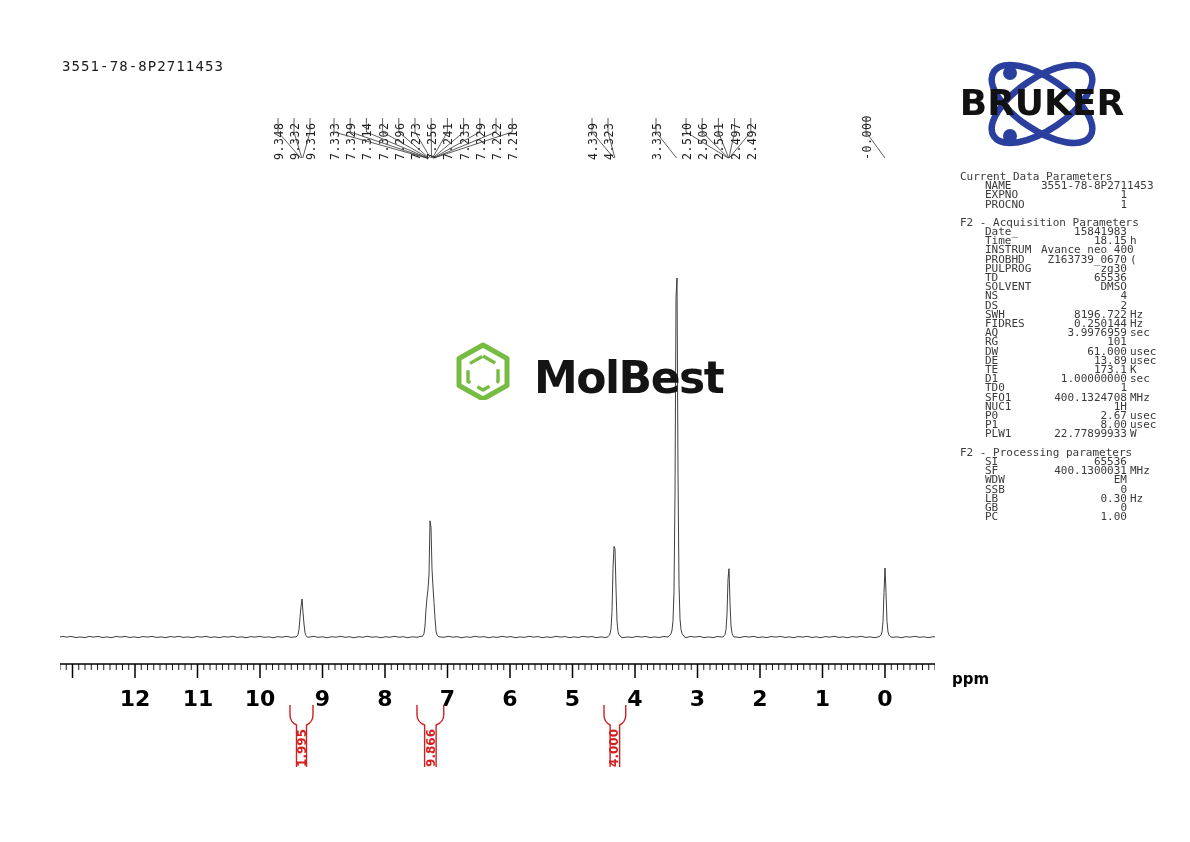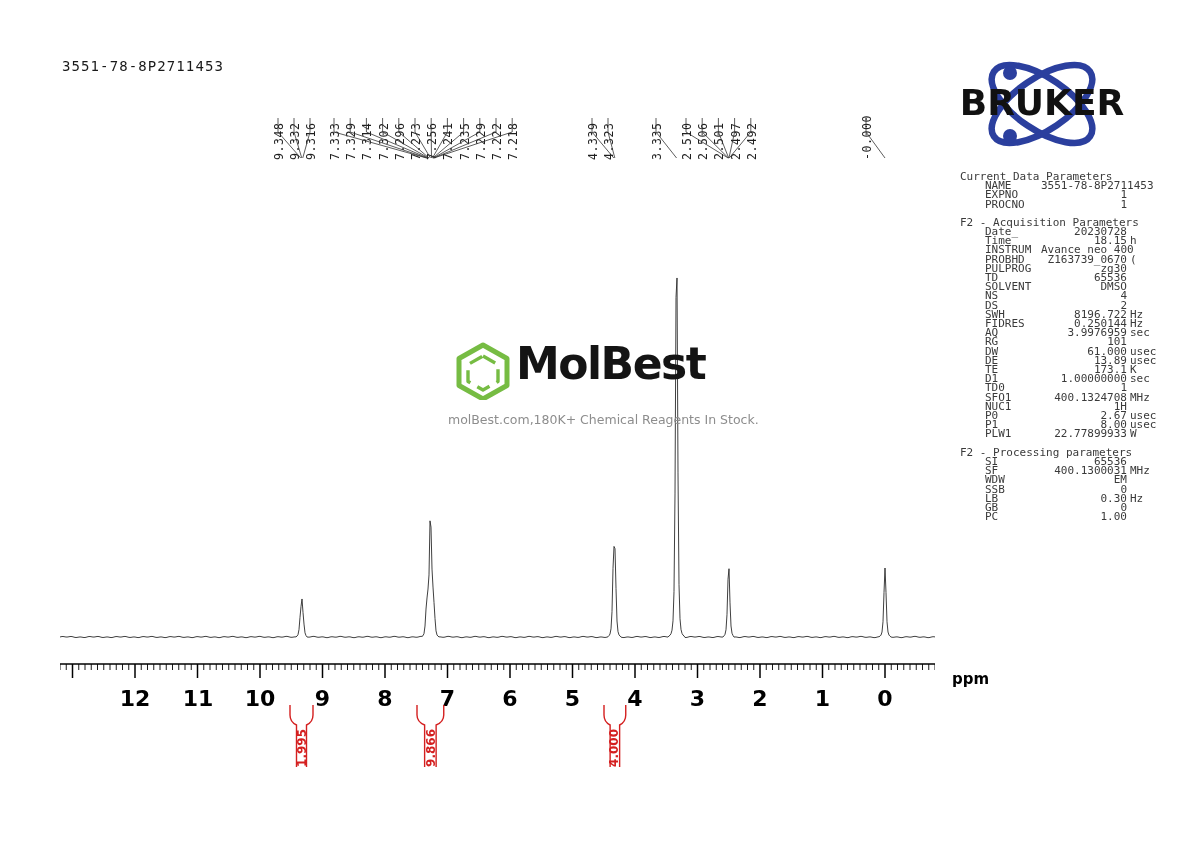--- a/index.html
+++ b/index.html
@@ -368,7 +368,7 @@
   <div class="param-gap"></div>
   <div class="param-head">F2 - Acquisition Parameters</div>
   <div id="param-sec2">
-      <div class="param-row"><span class="param-key">Date_</span><span class="param-val">20230728</span><span class="param-unit"></span></div>
+      <div class="param-row"><span class="param-key">Date_</span><span class="param-val">15841983</span><span class="param-unit"></span></div>
       <div class="param-row"><span class="param-key">Time</span><span class="param-val">18.15</span><span class="param-unit">h</span></div>
       <div class="param-row"><span class="param-key">INSTRUM</span><span class="param-val">Avance neo 400</span><span class="param-unit"></span></div>
       <div class="param-row"><span class="param-key">PROBHD</span><span class="param-val">Z163739_0670</span><span class="param-unit">(</span></div>

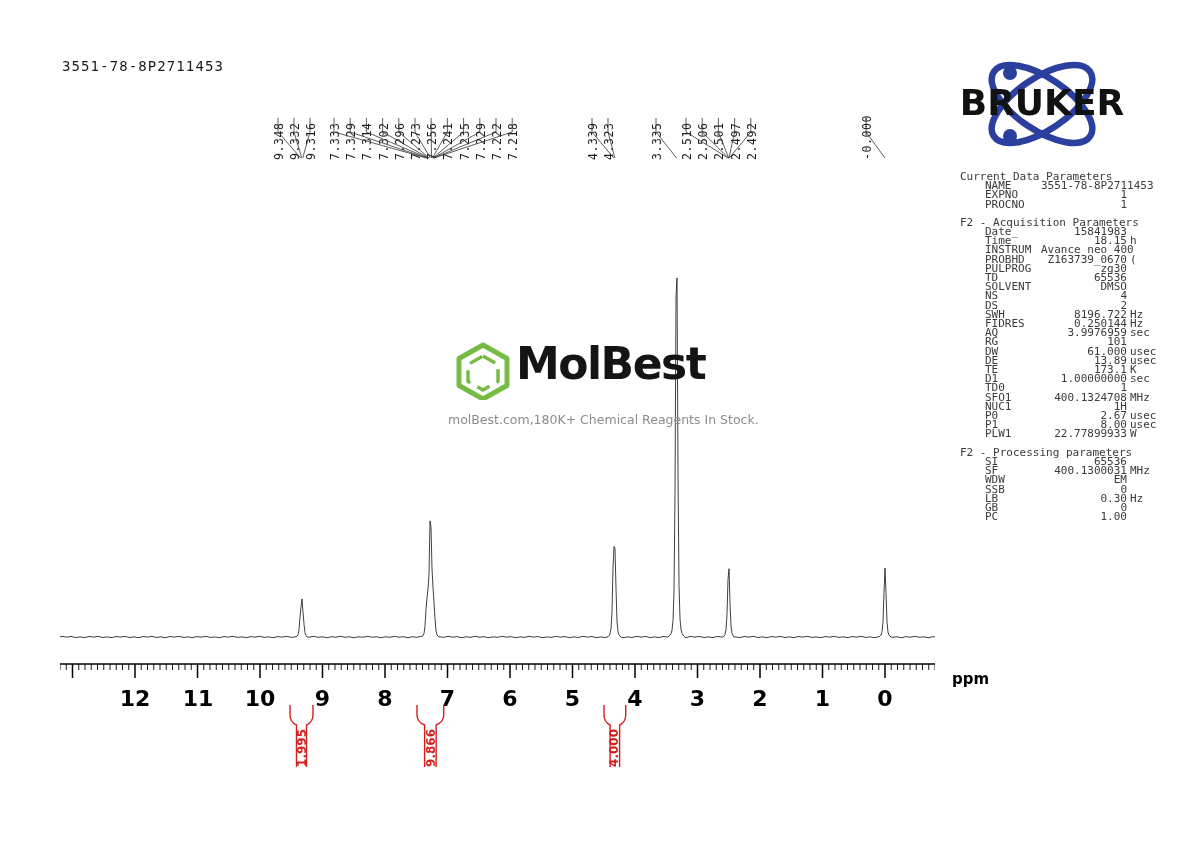--- a/index.html
+++ b/index.html
@@ -56,7 +56,7 @@
 
   
   #watermark{position:absolute;left:452px;top:342px;width:300px;}
-  #wm-row{display:flex;align-items:flex-start;gap:2px;}
+  #wm-row{display:flex;align-items:flex-end;gap:20px;}
   #wm-text{
     font-family:"DejaVu Sans",sans-serif;
     font-size:44px;font-weight:bold;color:#141414;letter-spacing:-1.5px;

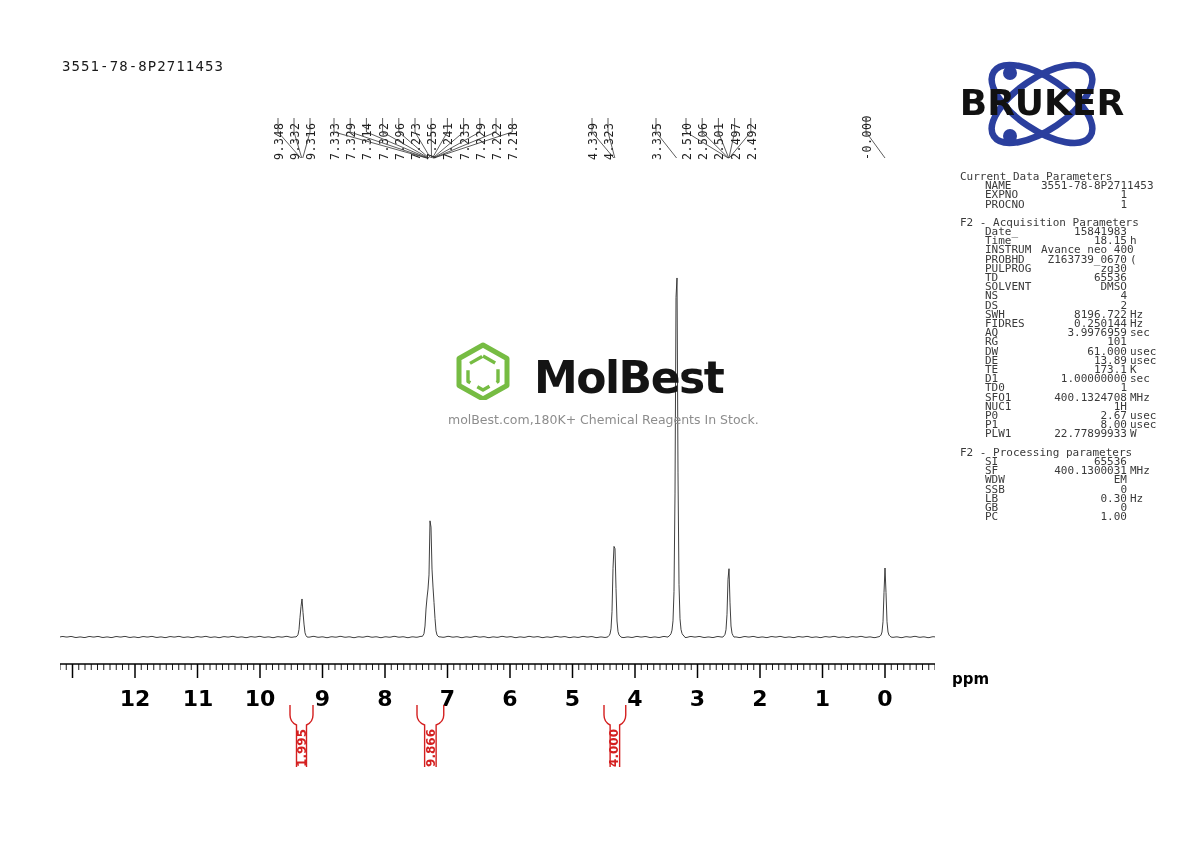--- a/index.html
+++ b/index.html
@@ -343,7 +343,6 @@
     </svg>
     <div id="wm-text">MolBest</div>
   </div>
-  <div id="wm-tagline">molBest.com,180K+ Chemical Reagents In Stock.</div>
 </div>
 
 <div id="bruker-logo">

